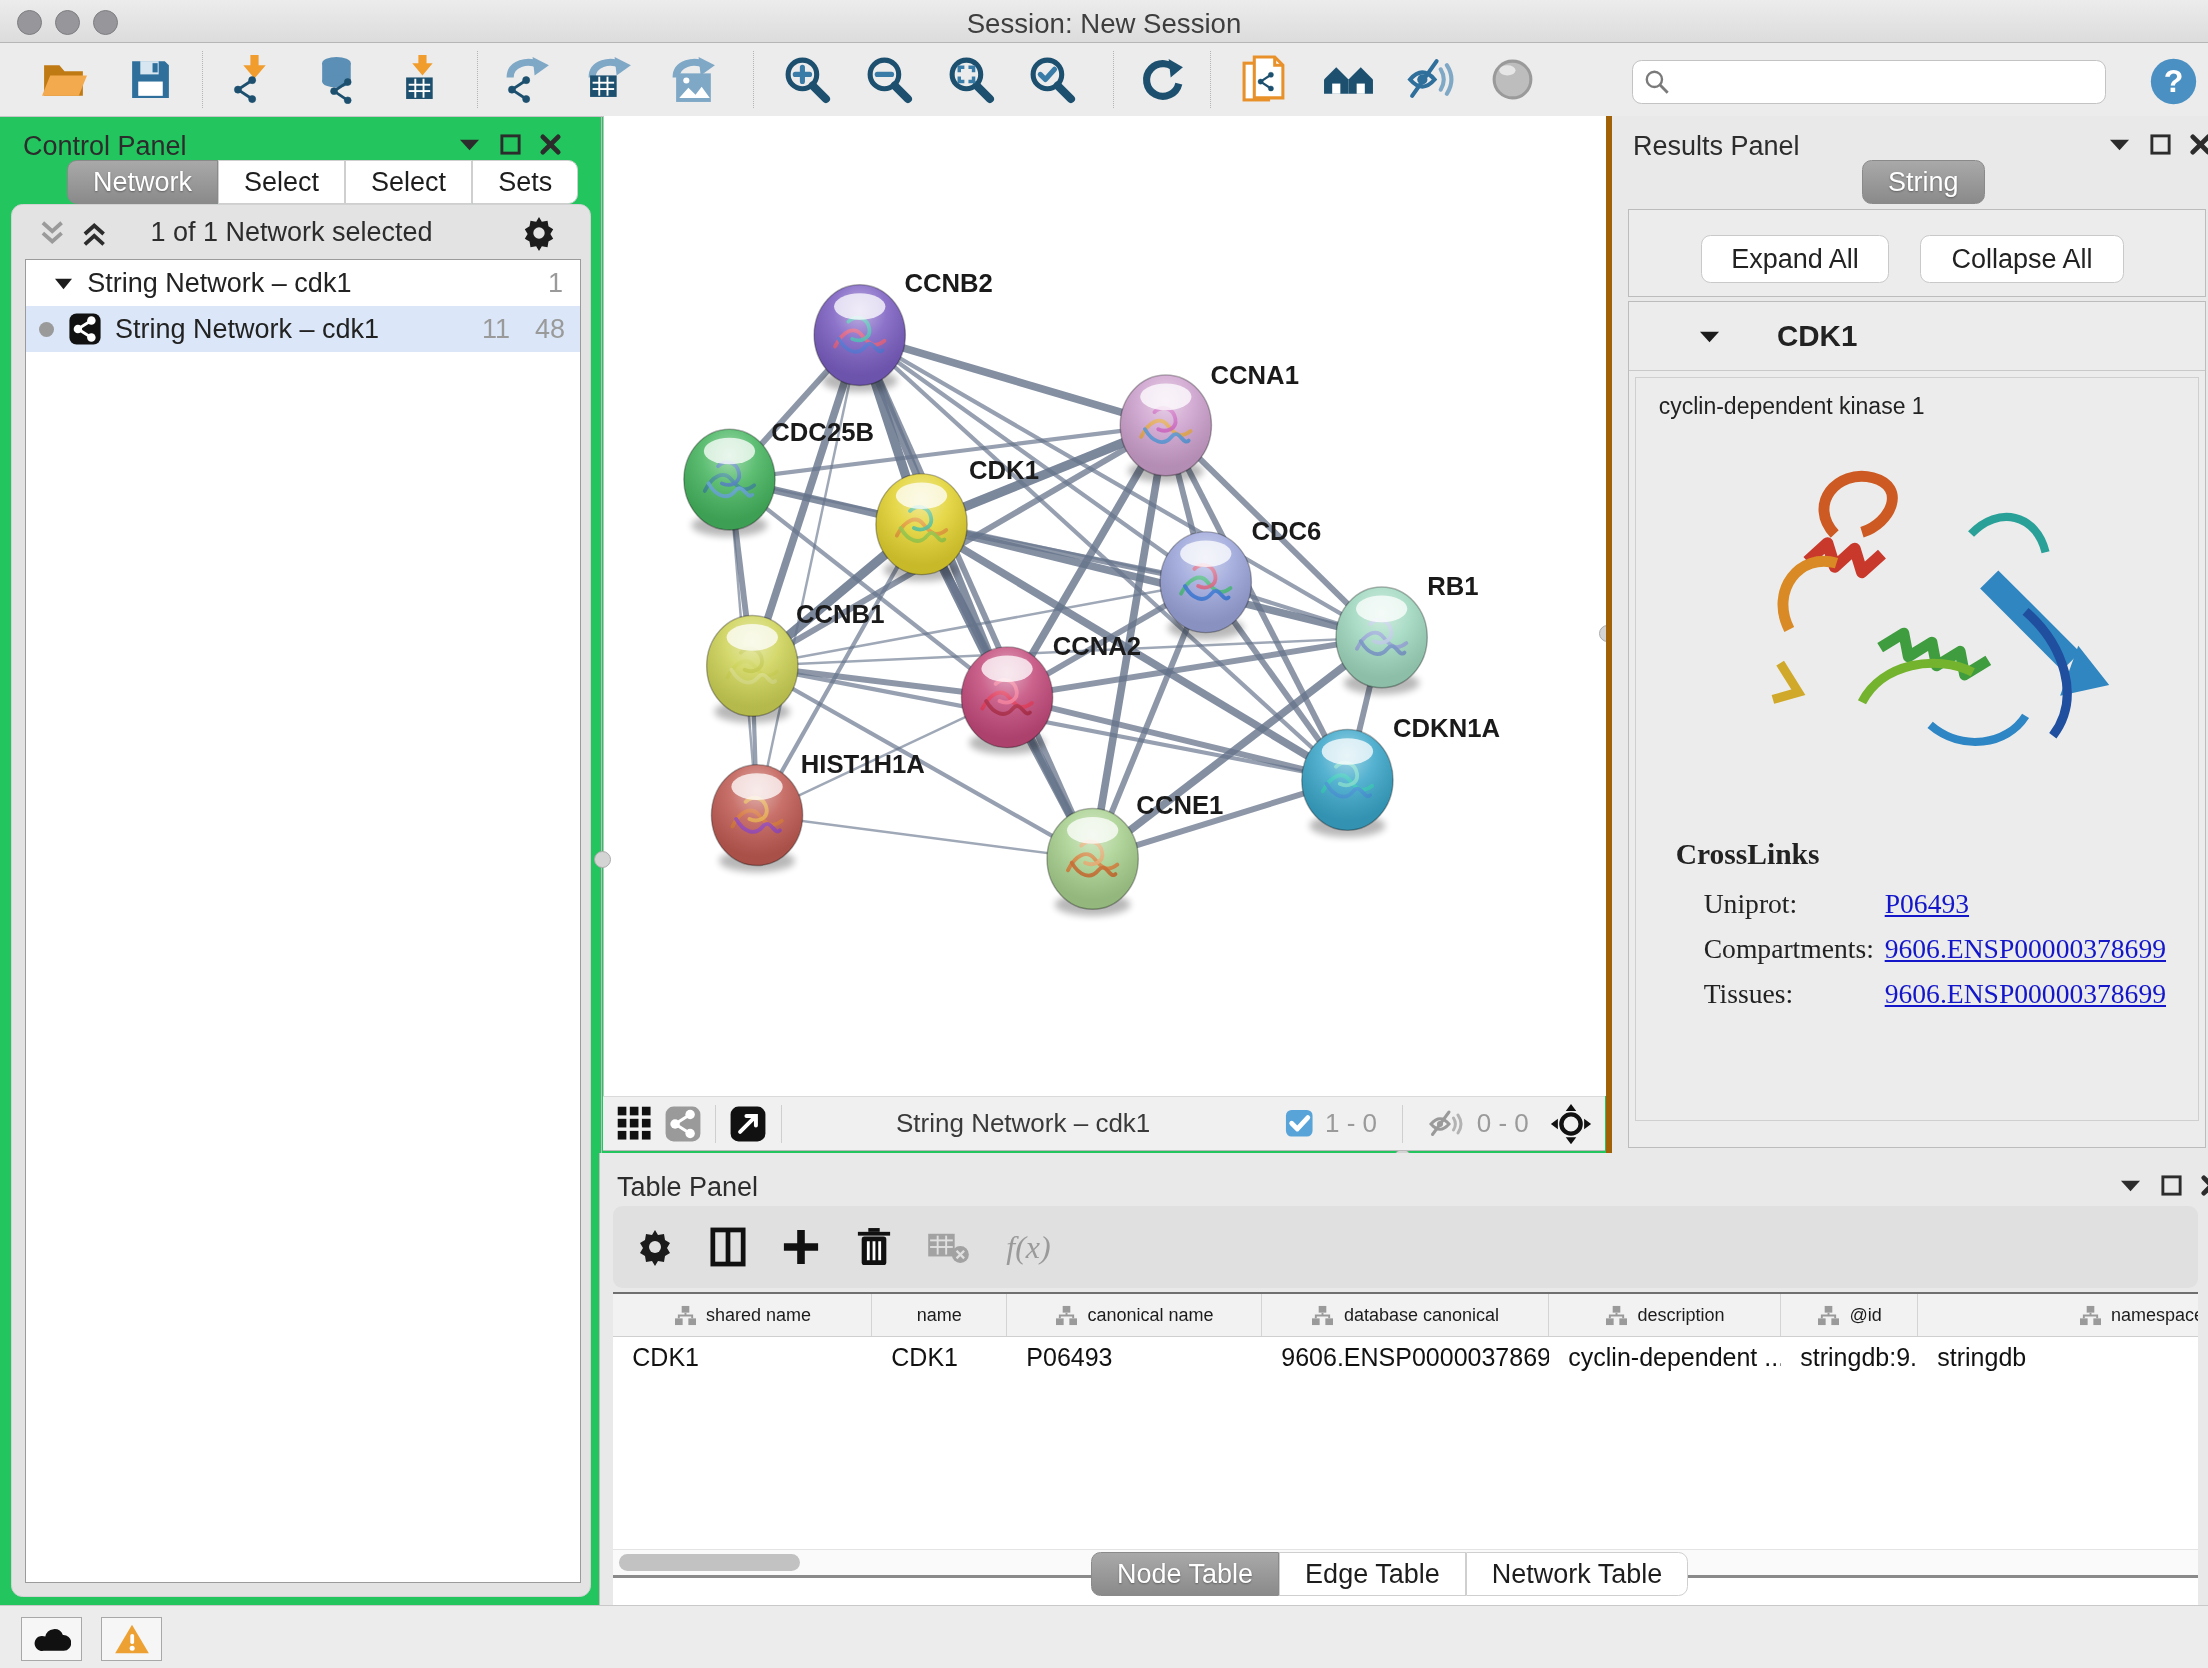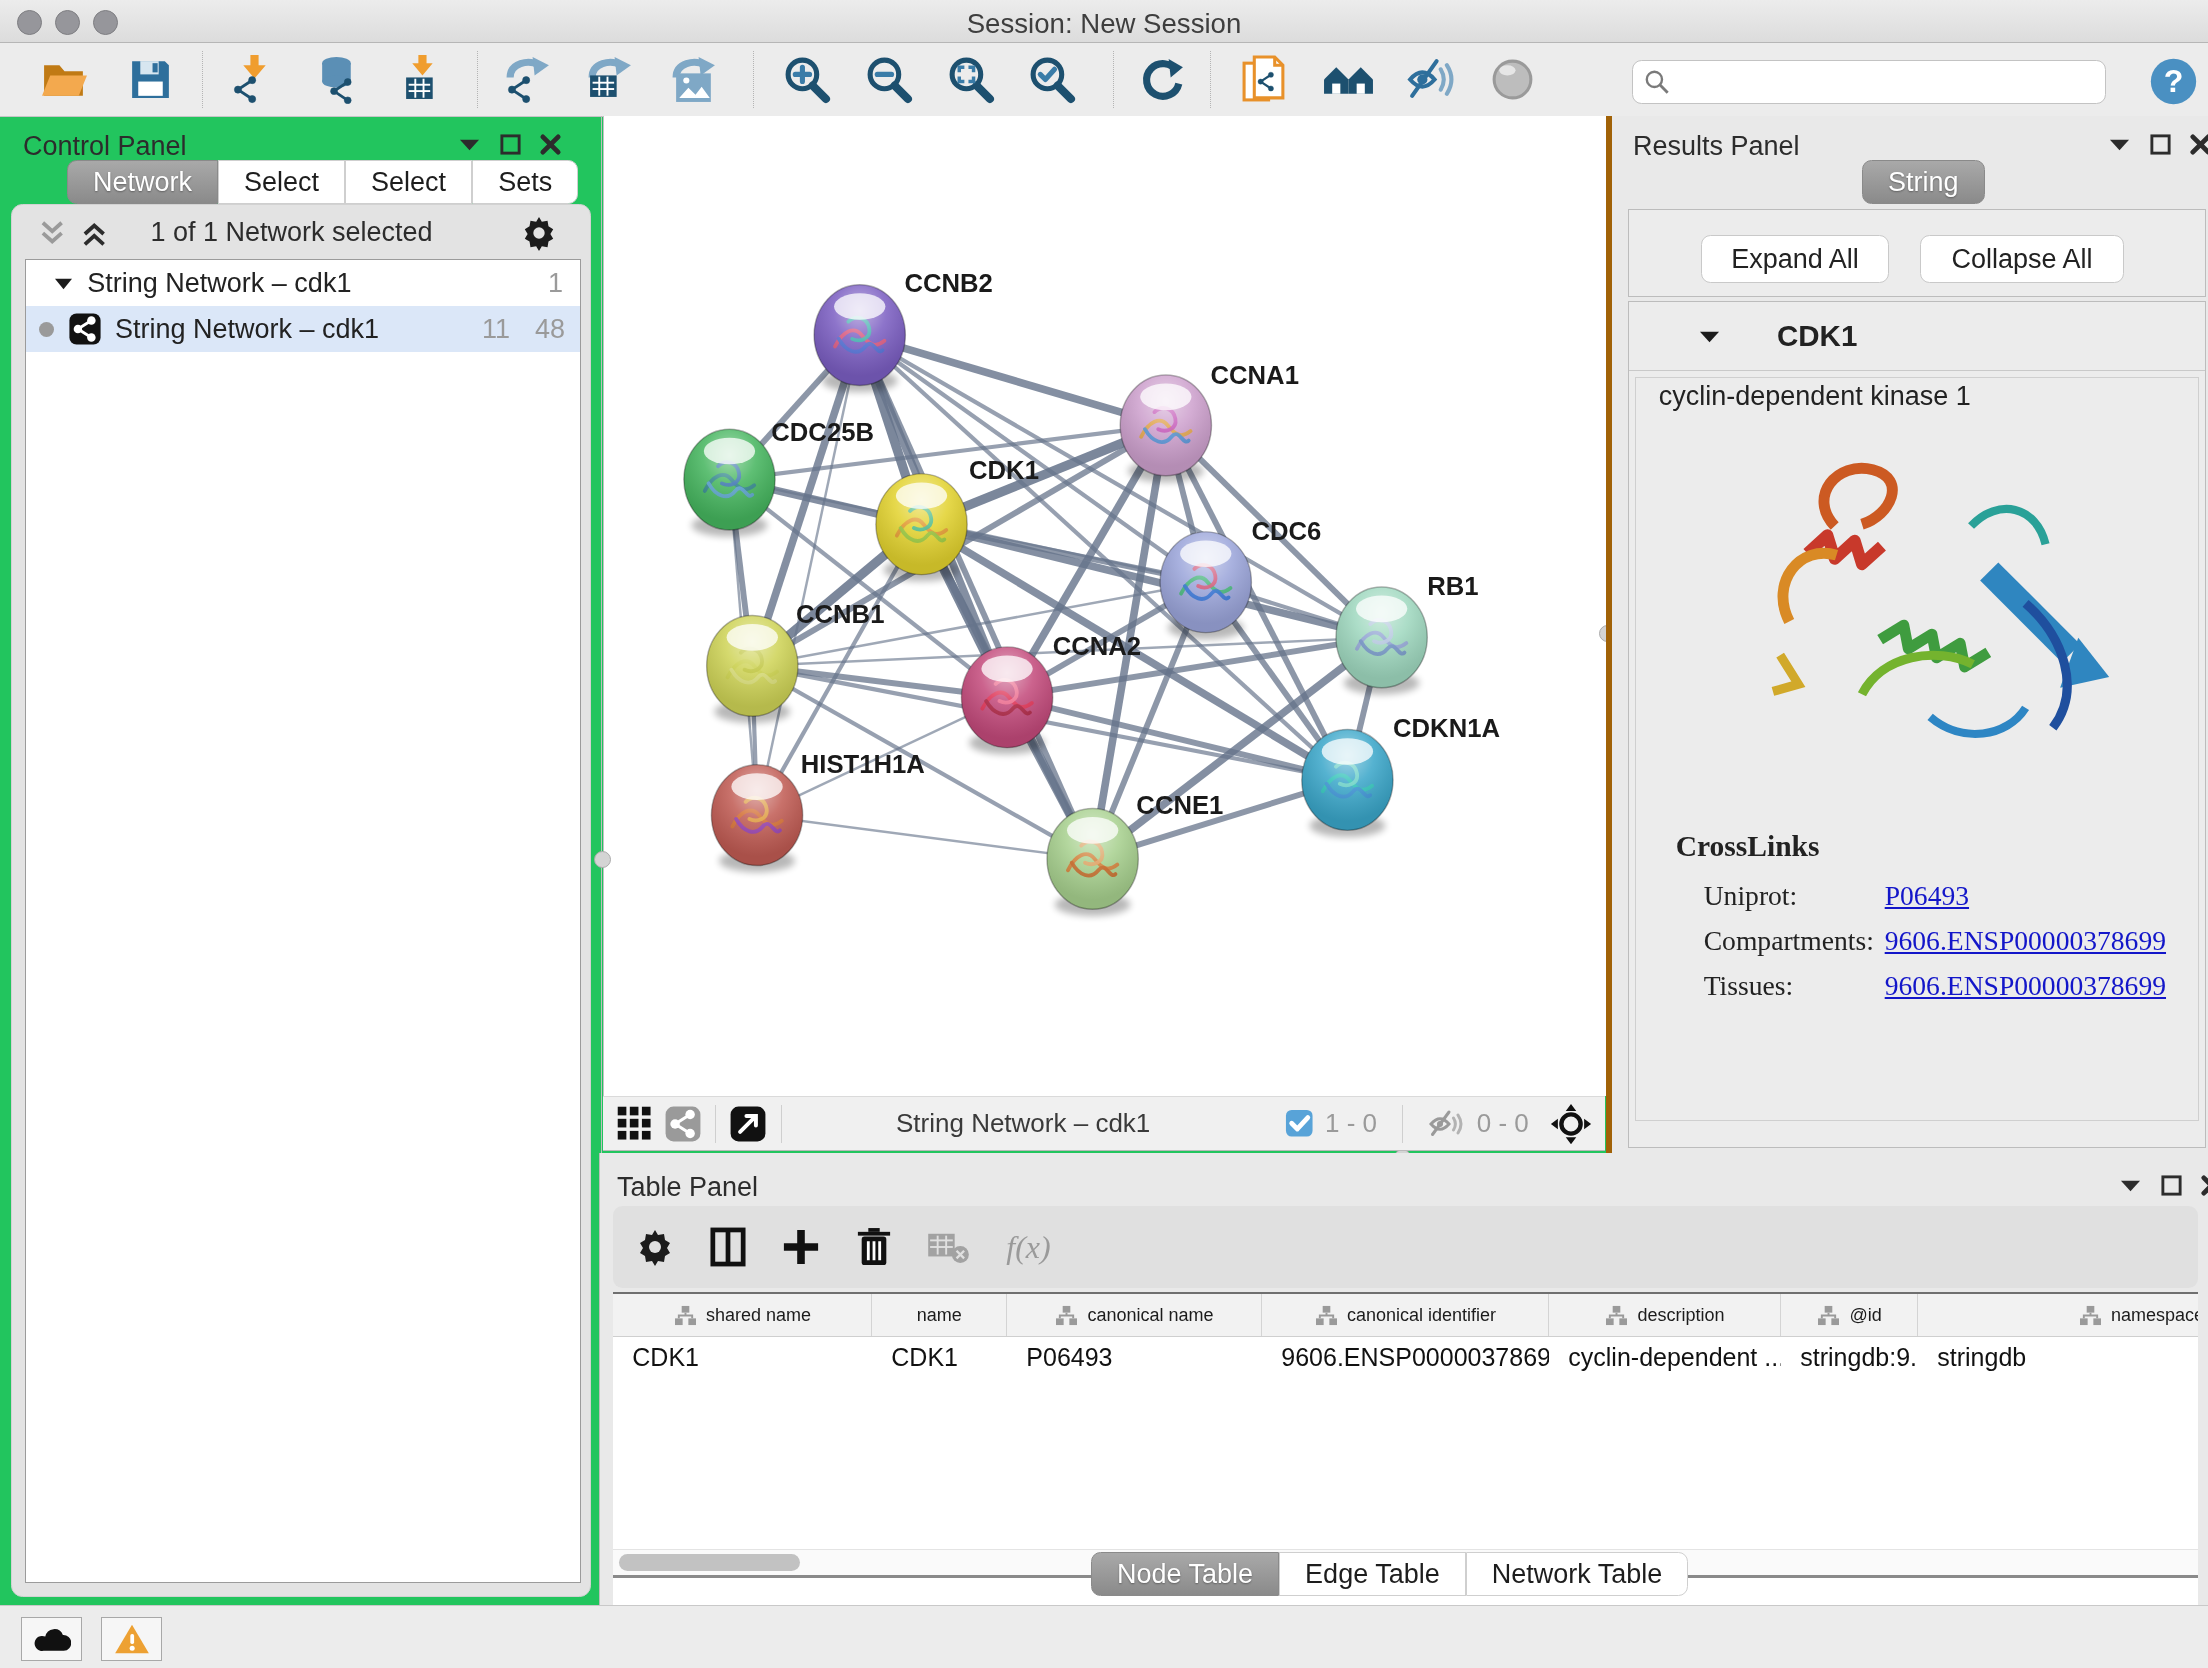--- a/index.html
+++ b/index.html
@@ -587,7 +587,7 @@
         <span style="font-size:29.5px;font-weight:bold;margin-left:55px">CDK1</span>
       </div>
       <div style="margin:5.7px;border:1px solid #cfcfcf;height:742px;position:relative">
-        <div style="font-size:27px;margin:3px 0 0 23px">cyclin-dependent kinase 1</div>
+        <div style="font-size:23px;margin:15px 0 0 23px">cyclin-dependent kinase 1</div>
         <svg width="447" height="409" viewBox="0 0 480 450" style="margin:5.7px 0 0 57px">
           <path d="M120 150 l22 -20 l8 26 l22 -20 l8 26 l22 -20" fill="none" stroke="#c8392b" stroke-width="13" stroke-linejoin="round"></path>
           <path d="M150 120 C120 88 152 48 192 58 C230 68 212 108 180 118" fill="none" stroke="#cc5a22" stroke-width="12"></path>

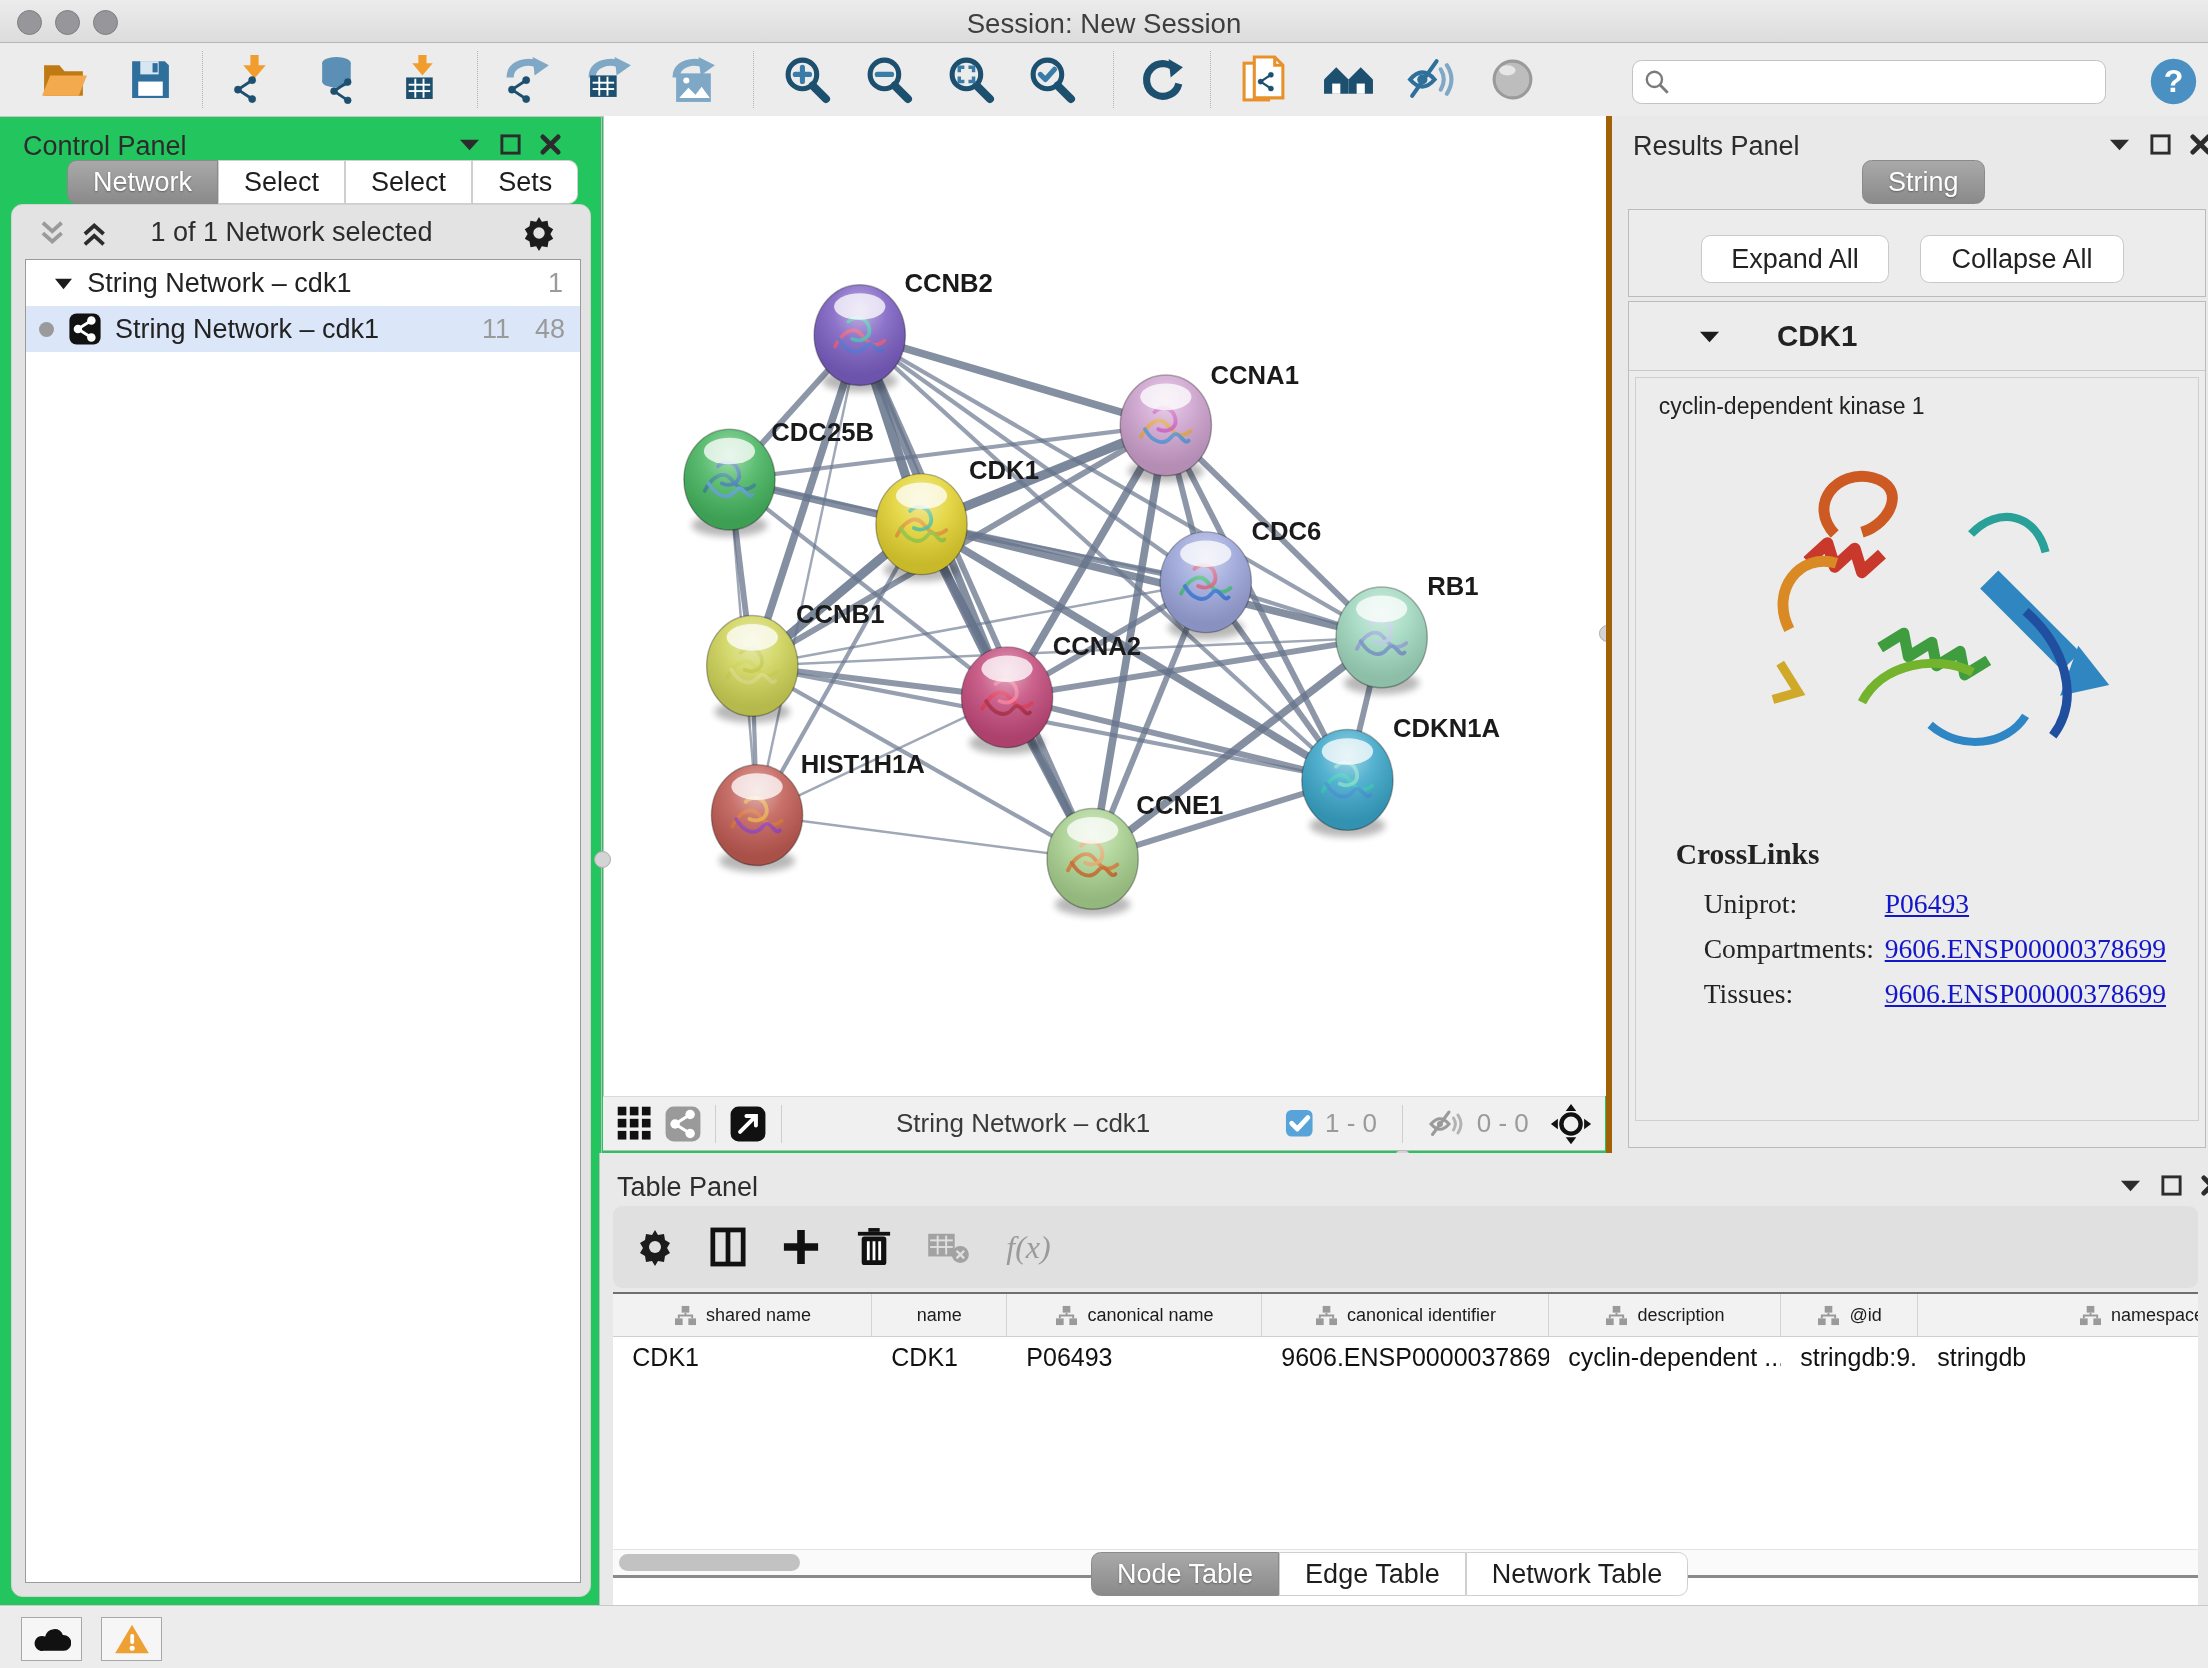--- a/index.html
+++ b/index.html
@@ -680,7 +680,7 @@
             <svg width="23" height="21" viewBox="0 0 24 22">
               <use href="#sym-treecol"></use>
             </svg>
-            <span>canonical identifier</span>
+            <span>database canonical</span>
           </div>
         <div class="th c4">
             <svg width="23" height="21" viewBox="0 0 24 22">

